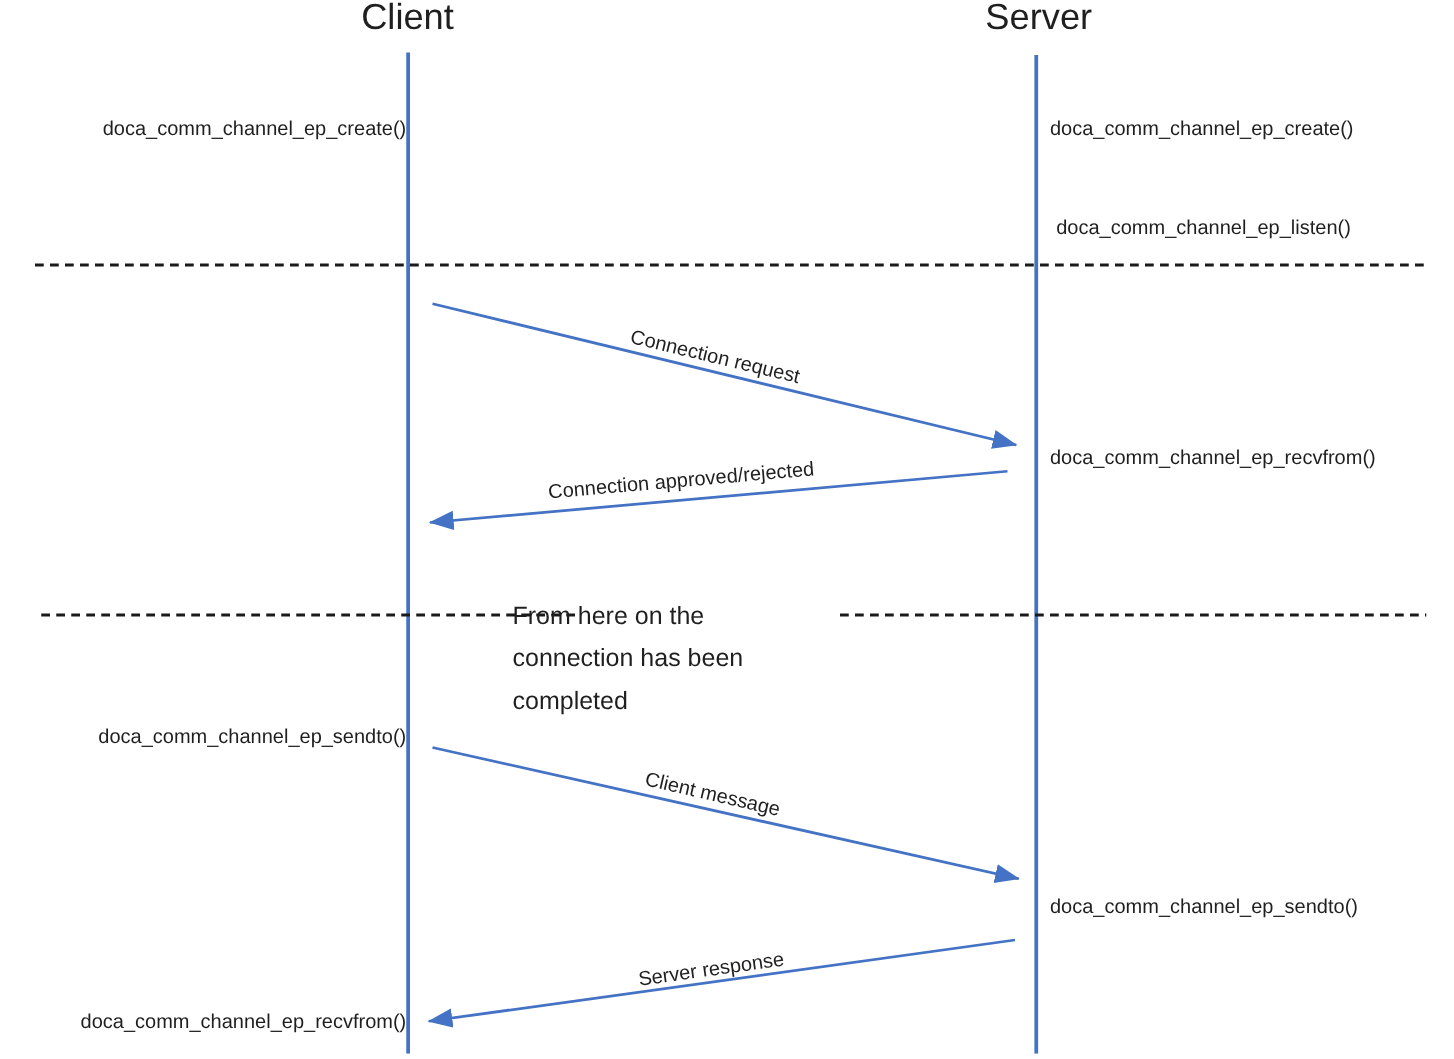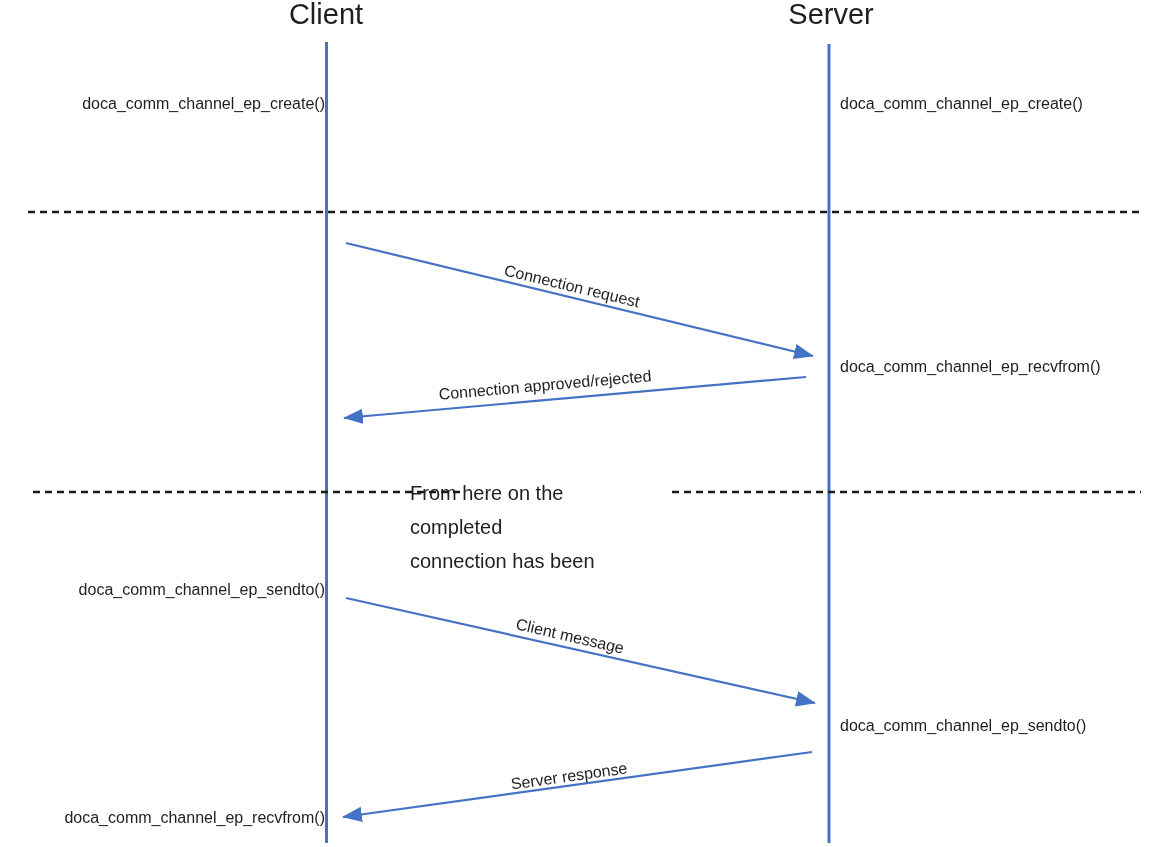--- a/index.html
+++ b/index.html
@@ -66,6 +66,7 @@
   <div class="label fn left" style="left:325px;top:806px;">doca_comm_channel_ep_recvfrom()</div>
 
   <div class="label fn" style="left:840px;top:92px;">doca_comm_channel_ep_create()</div>
+  <div class="label fn" style="left:845px;top:171px;">doca_comm_channel_ep_listen()</div>
   <div class="label fn" style="left:840px;top:355px;">doca_comm_channel_ep_recvfrom()</div>
   <div class="label fn" style="left:840px;top:714px;">doca_comm_channel_ep_sendto()</div>
 

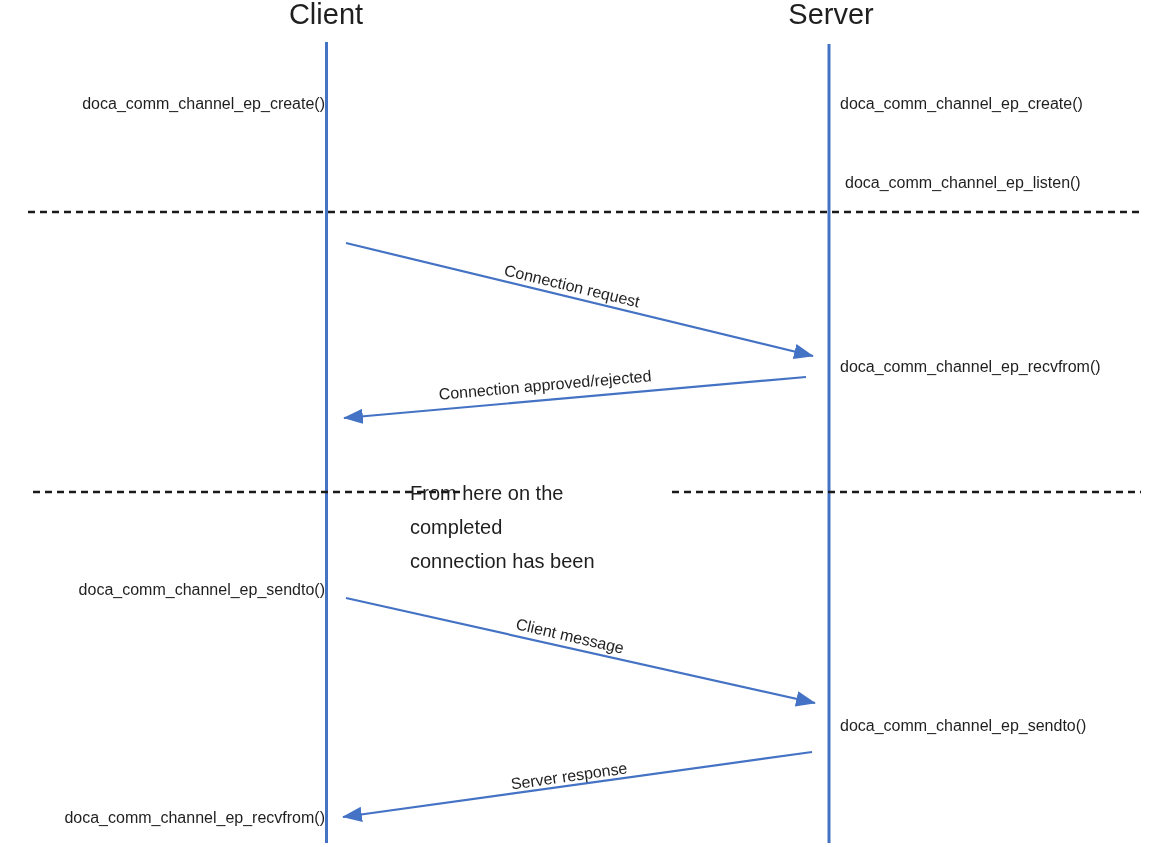--- a/index.html
+++ b/index.html
@@ -77,8 +77,8 @@
 
   <div class="note">
     <div>From here on the</div>
+    <div>connection has been</div>
     <div>completed</div>
-    <div>connection has been</div>
   </div>
 
 </div>

